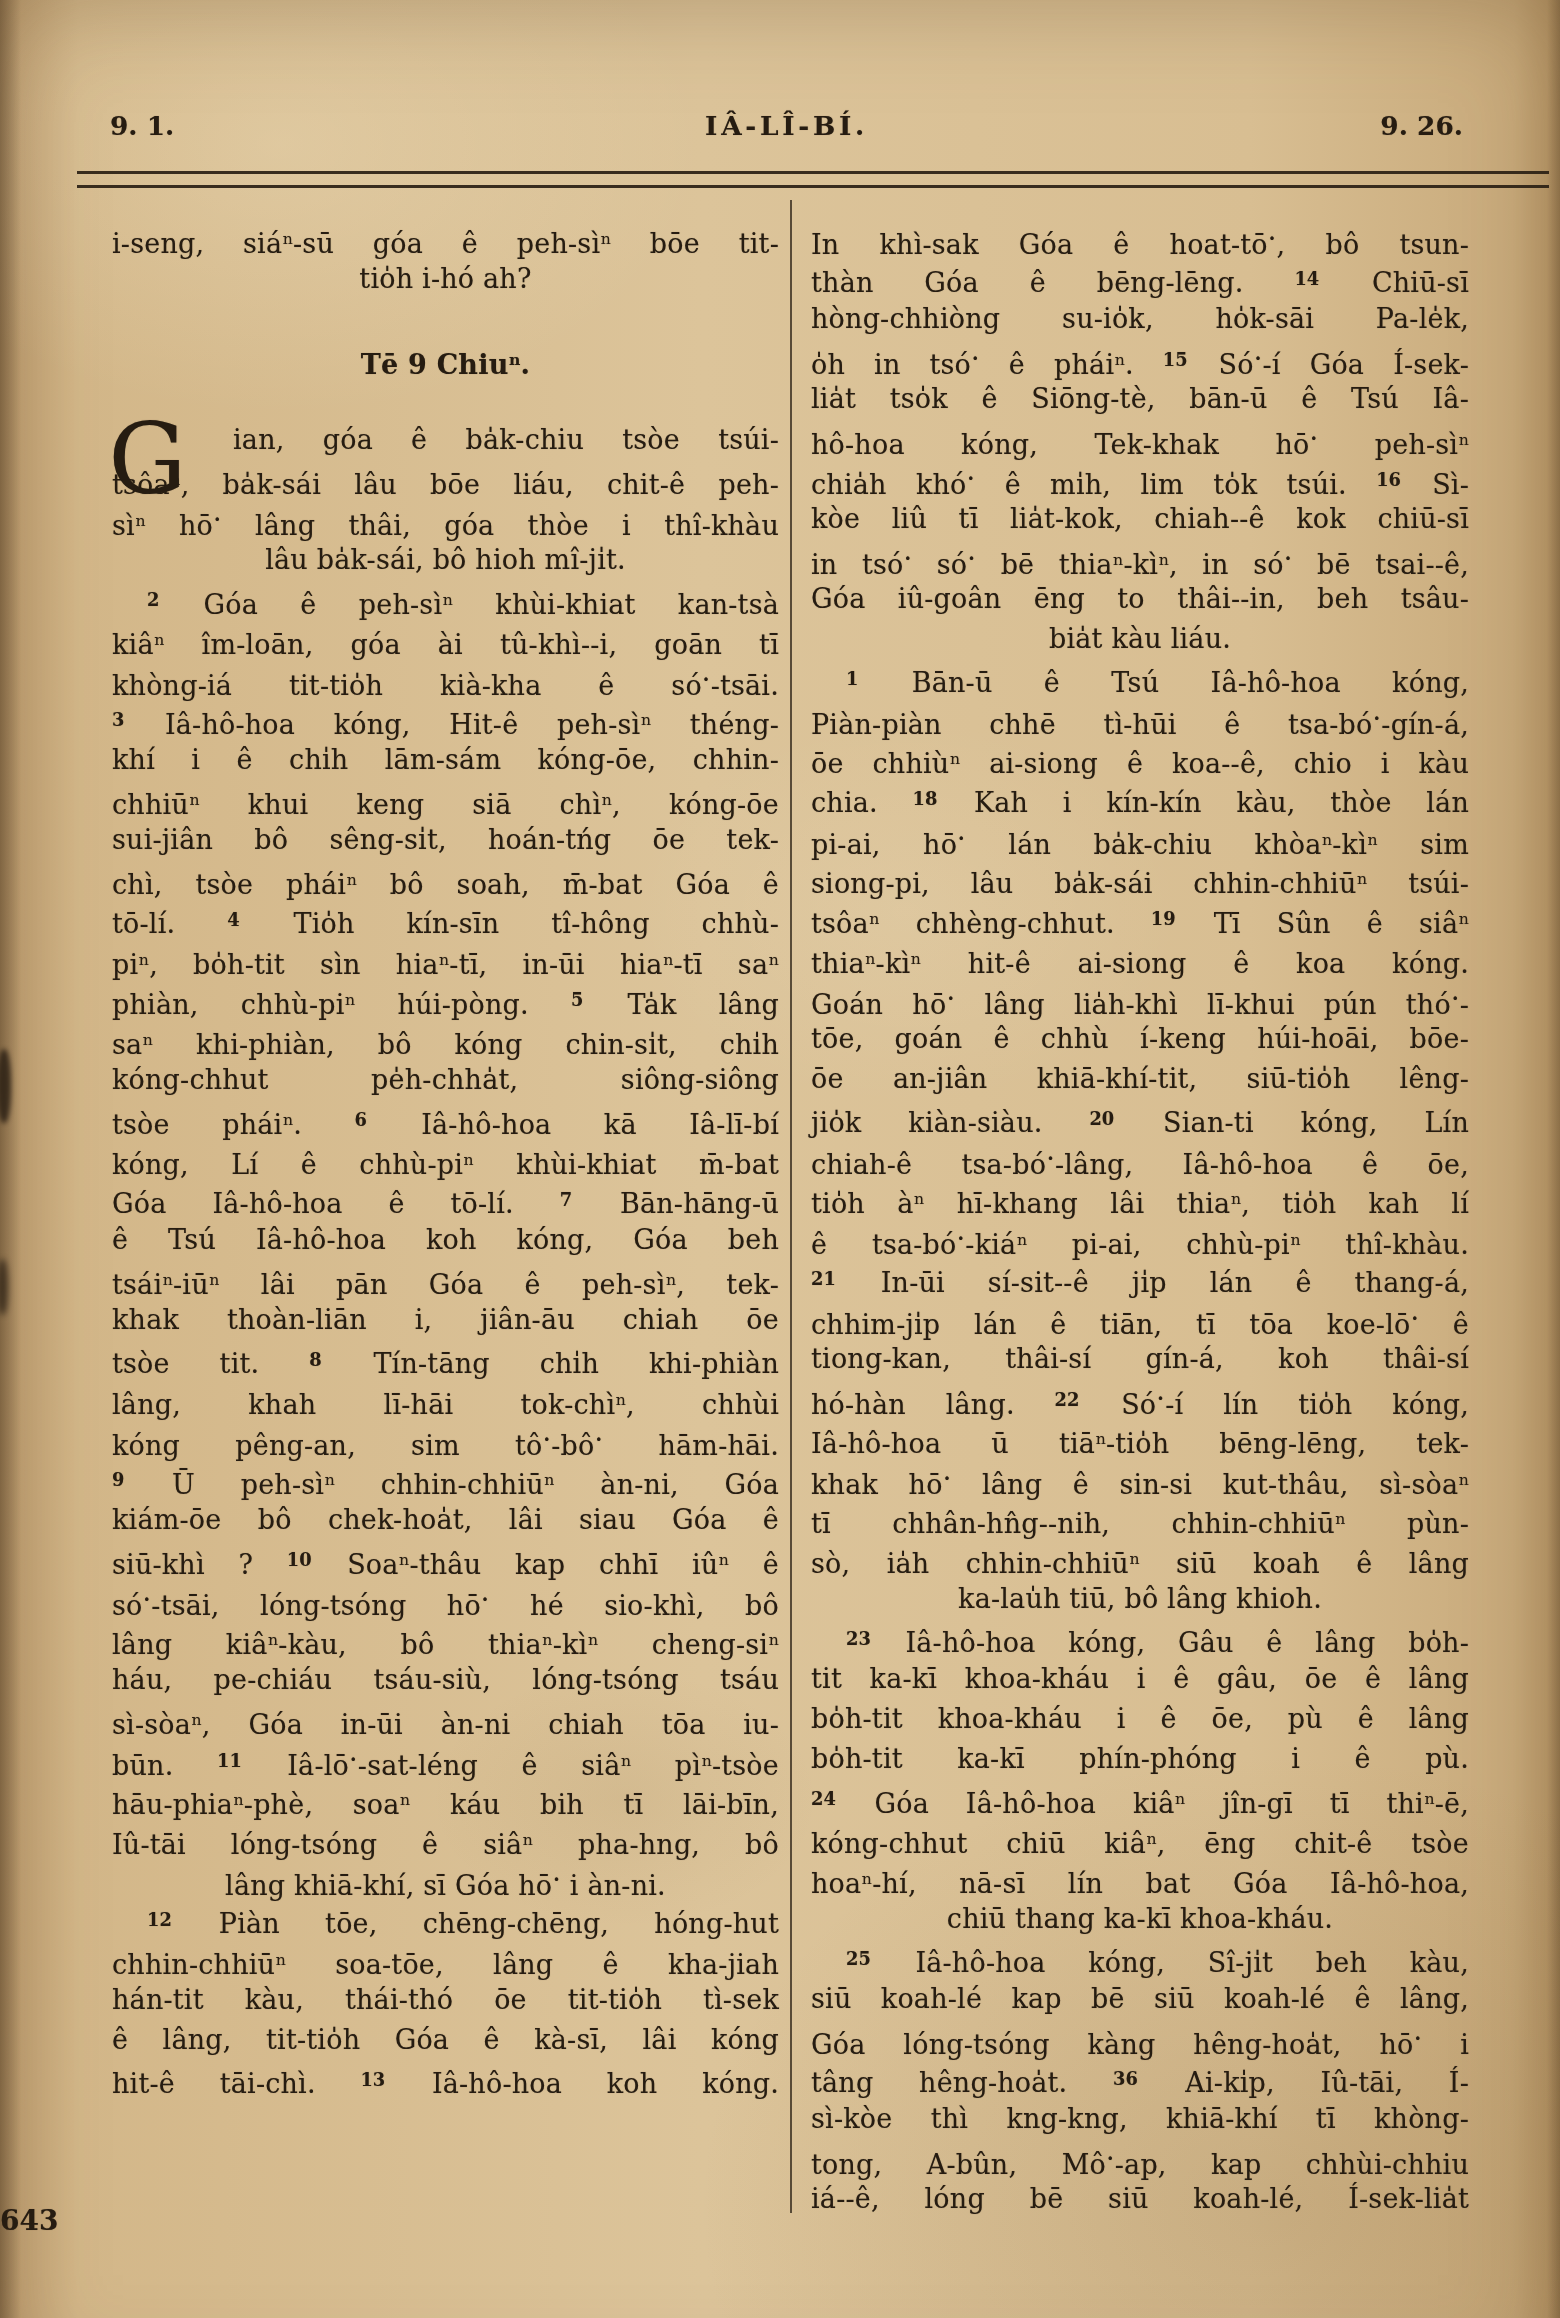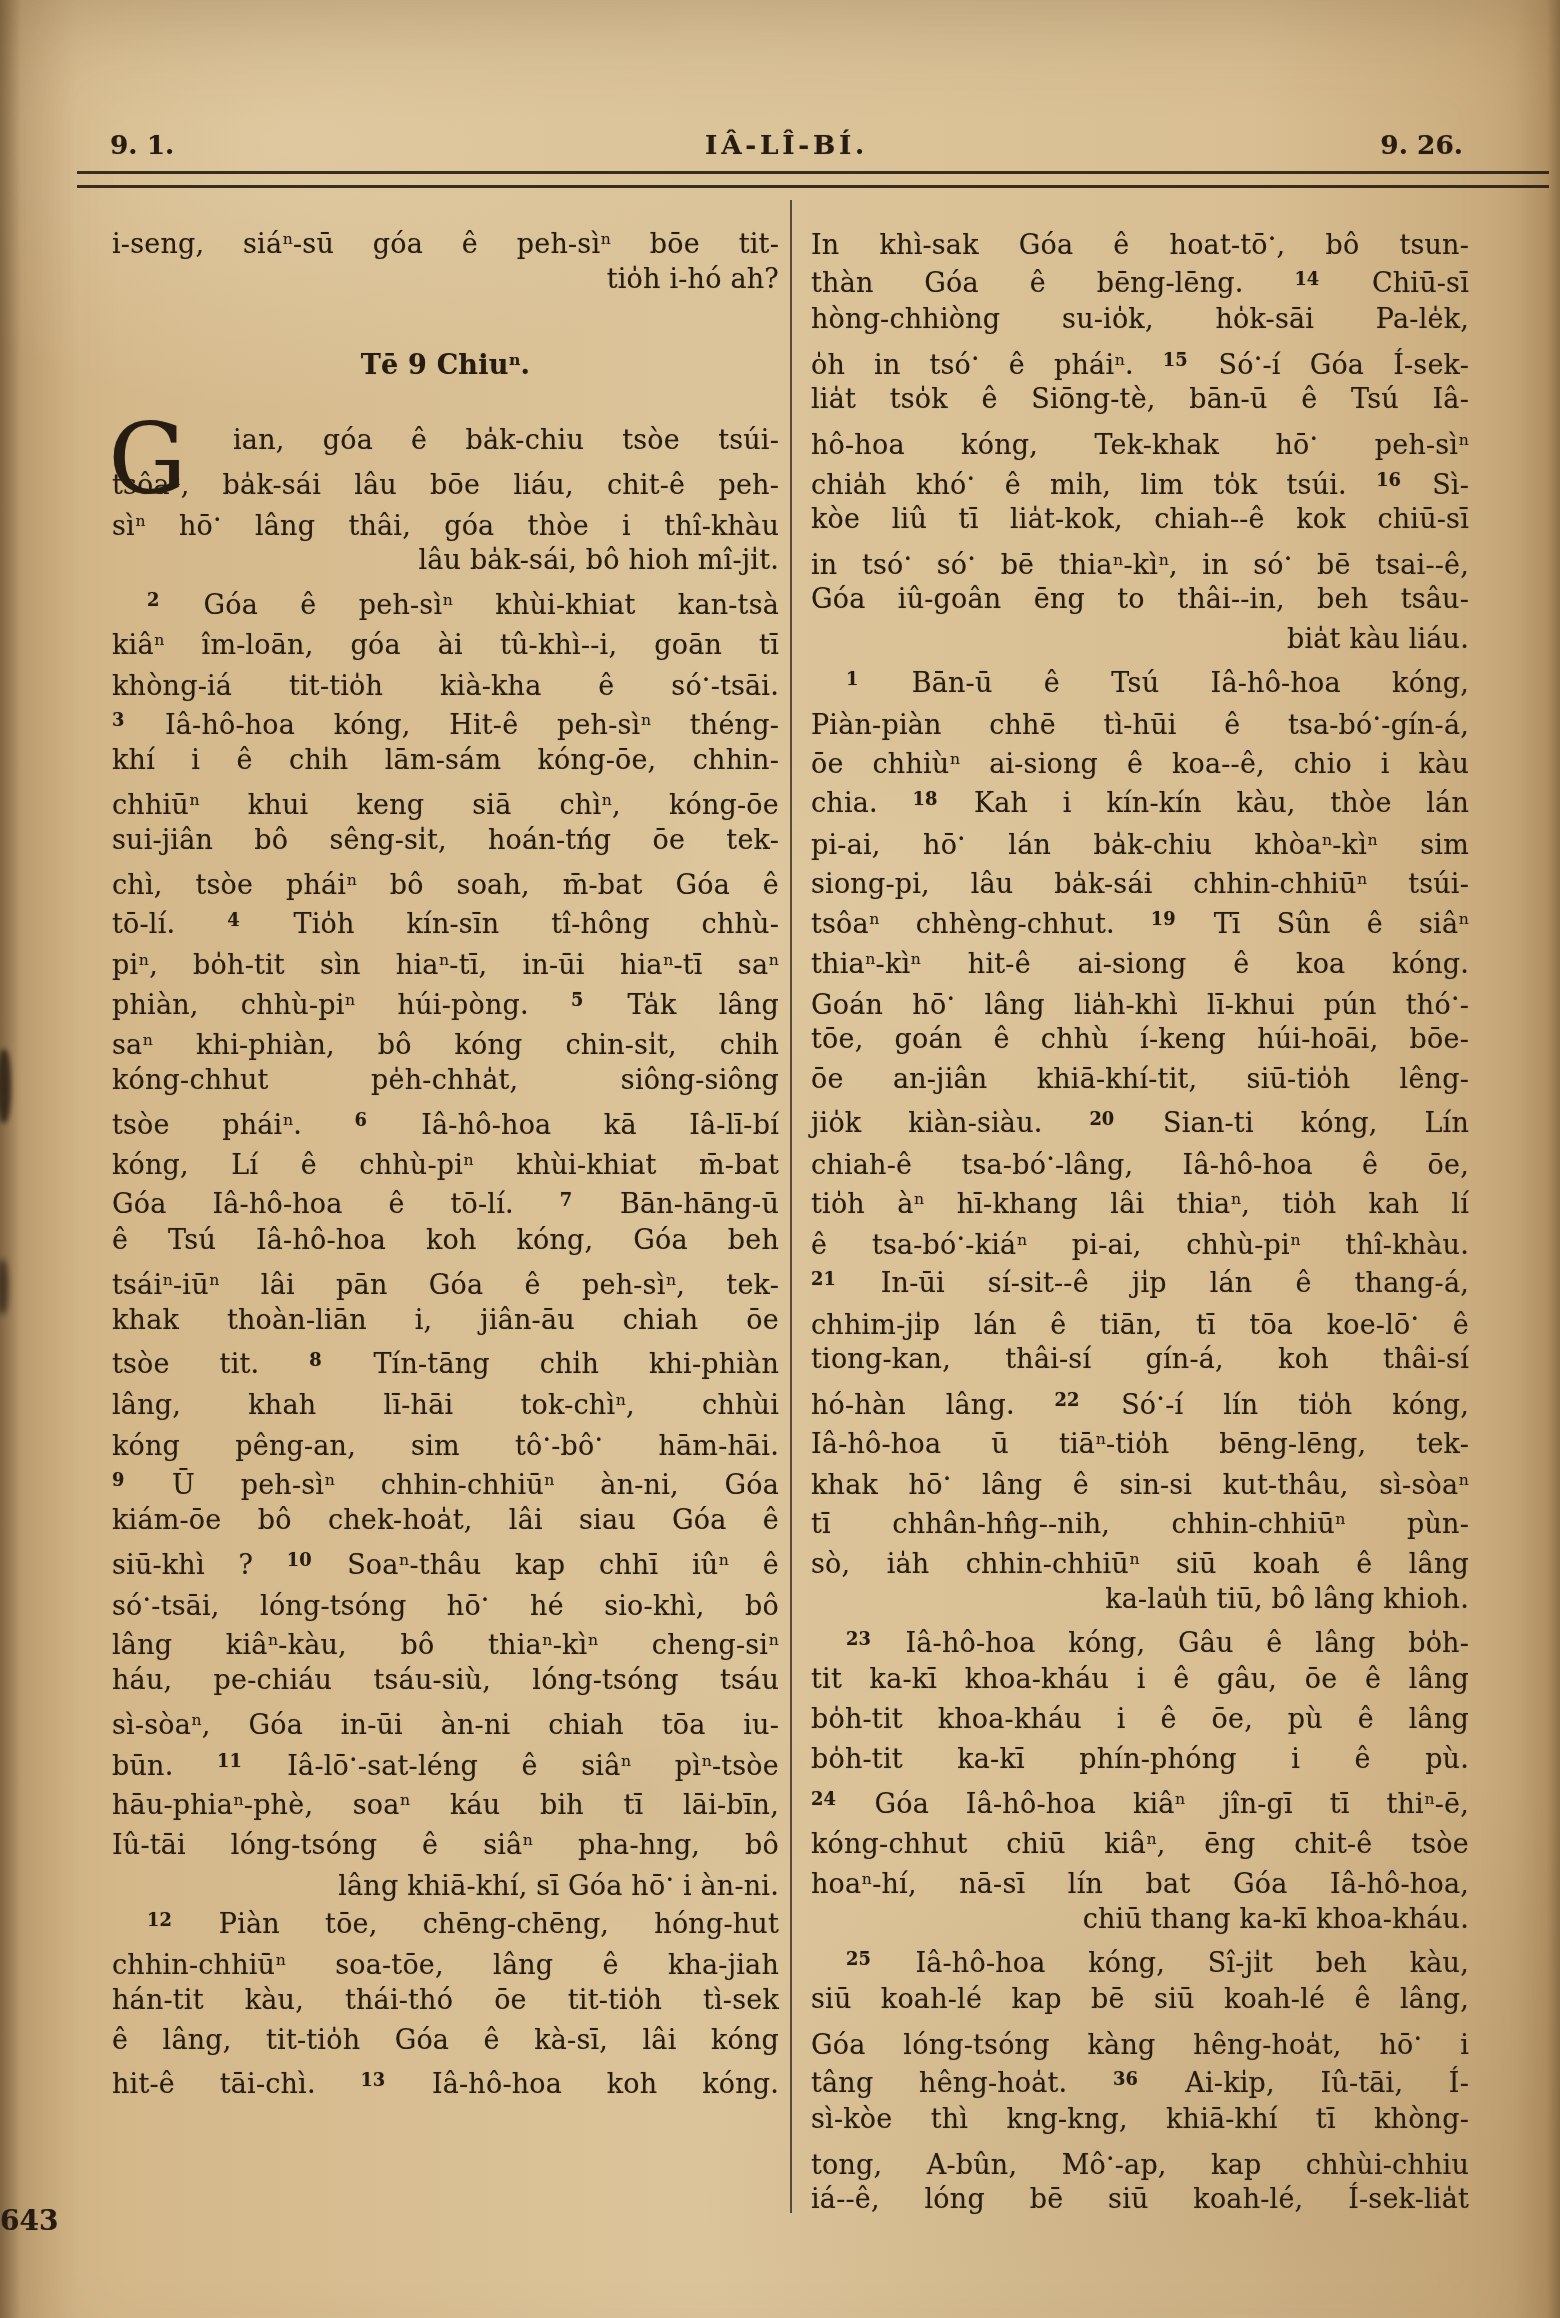--- a/index.html
+++ b/index.html
@@ -27,7 +27,7 @@
     box-shadow: inset 0 0 102px rgba(92,64,28,.35);
   }
   .hdr{
-    position:absolute; top:119px; left:110px; width:1353px; height:56px;
+    position:absolute; top:100px; left:110px; width:1353px; height:56px;
     font-weight:bold; font-size:26.4px; line-height:51px;
     text-shadow:0 0 0.9px rgba(38,28,17,.4);
   }

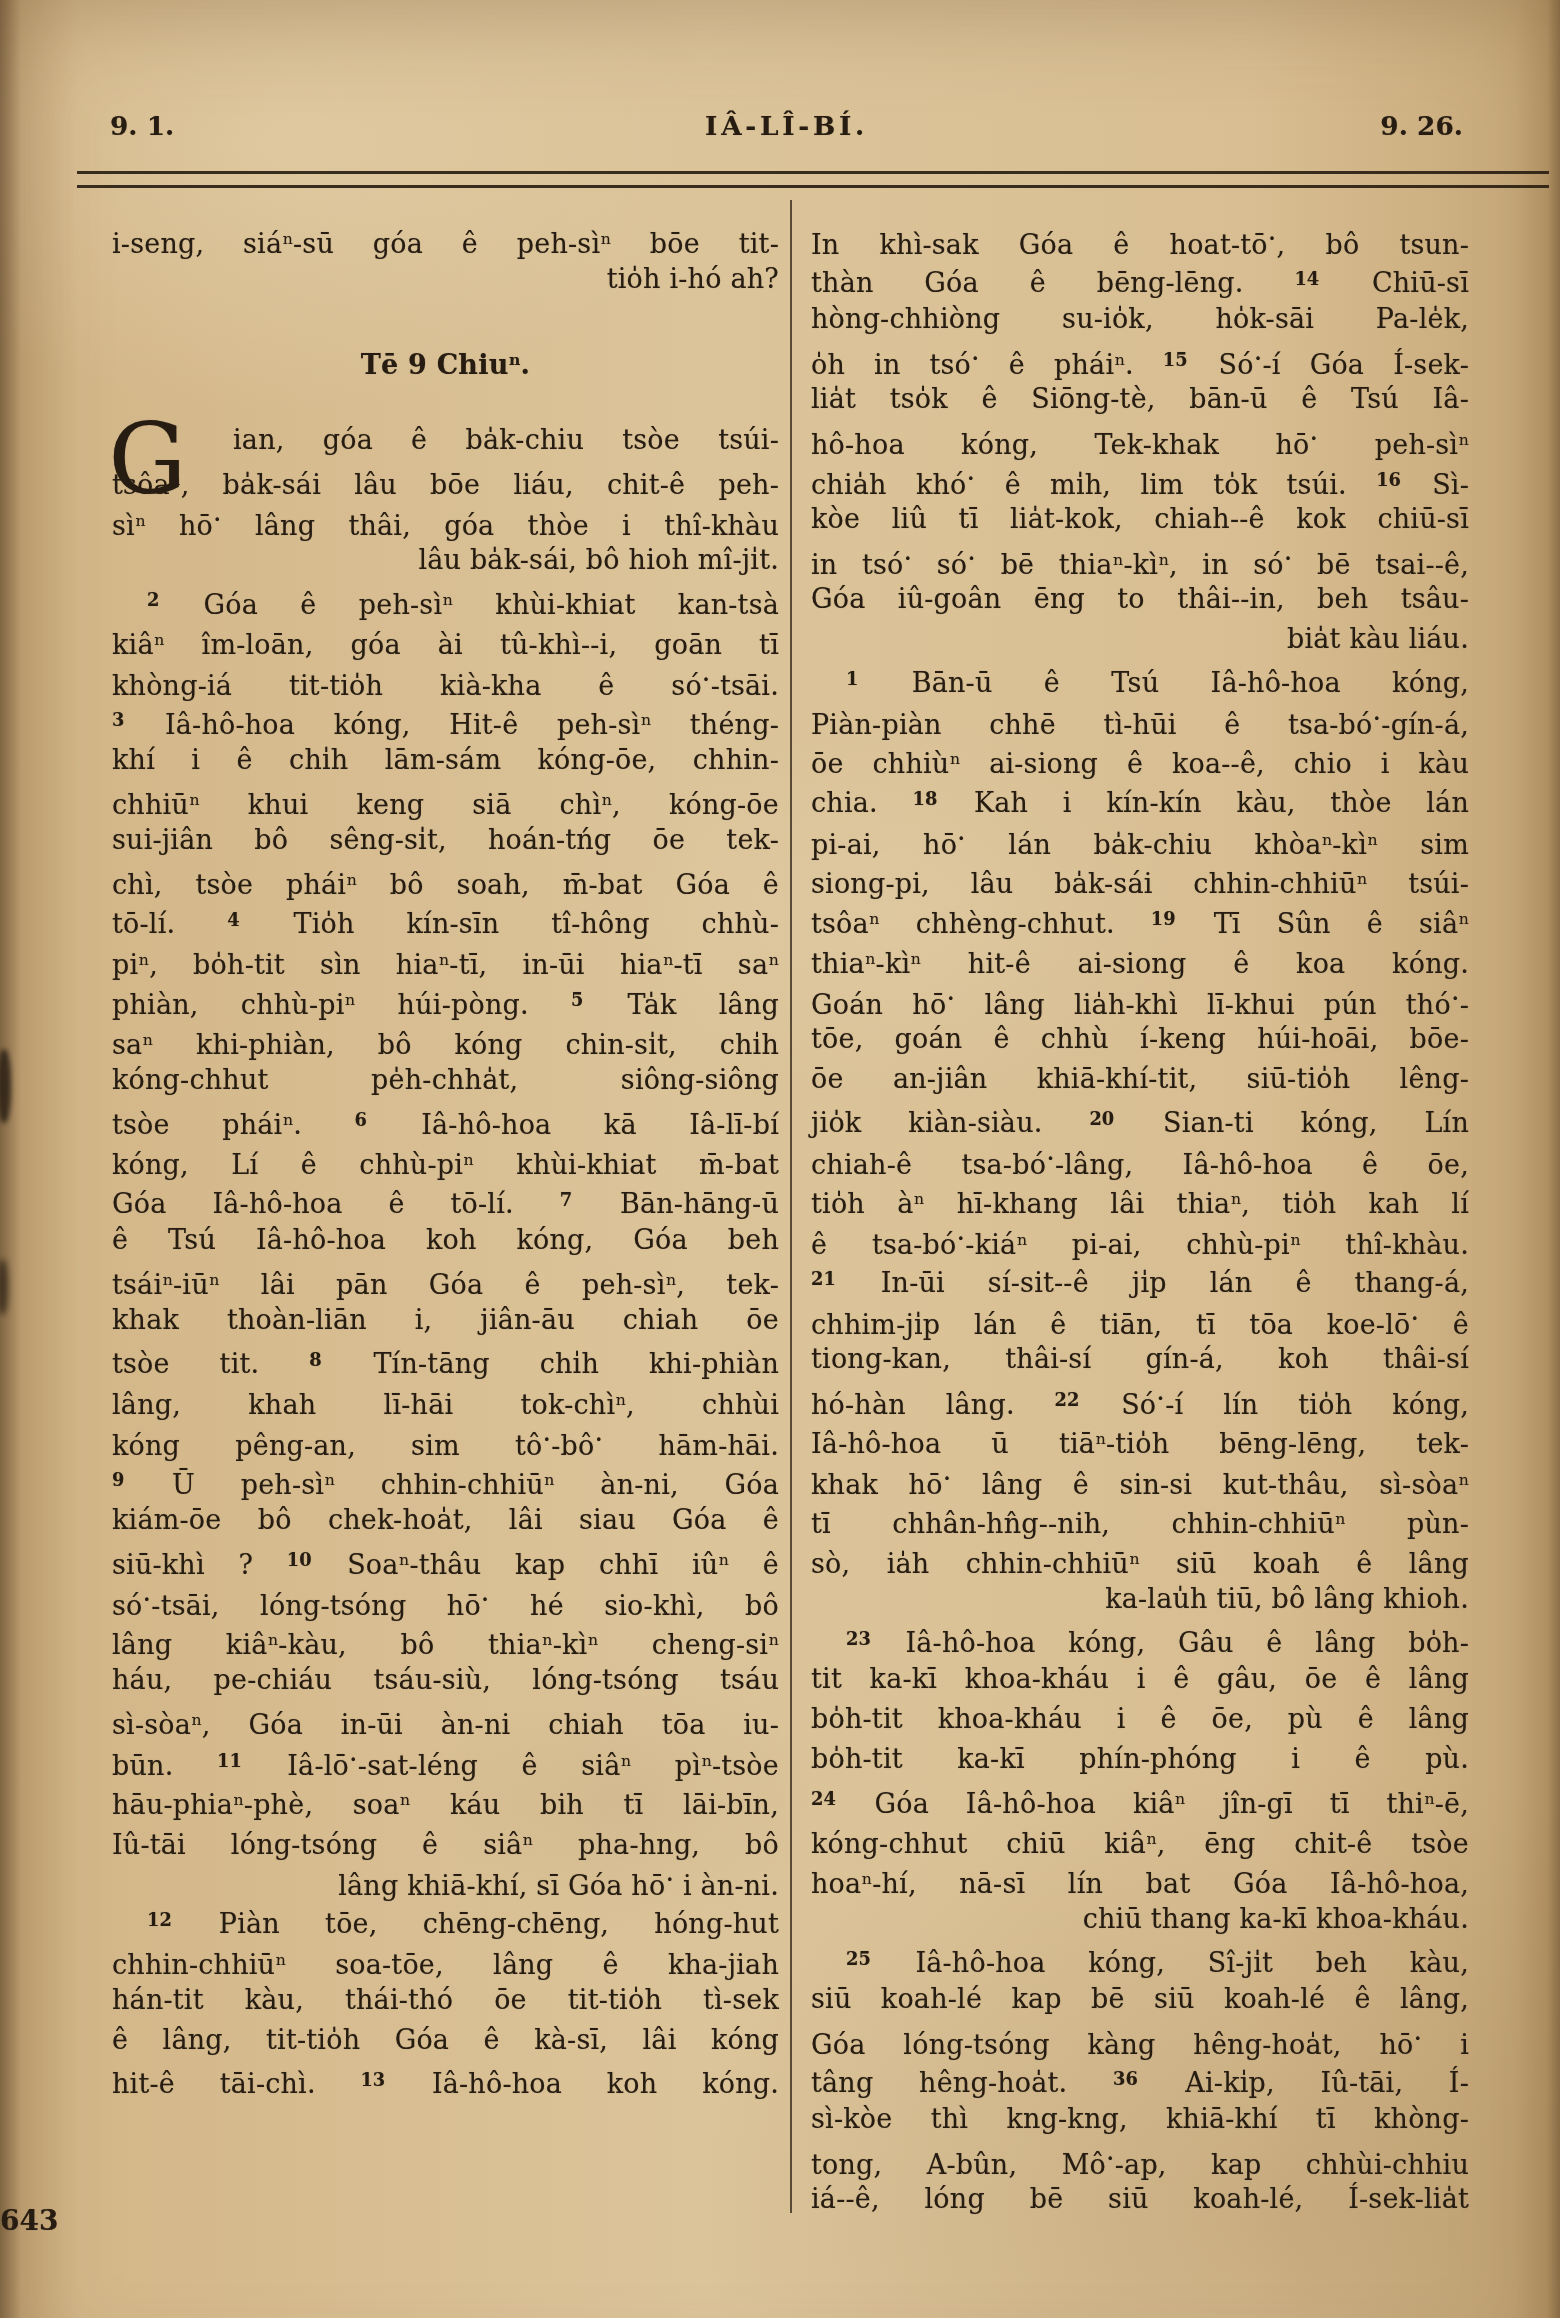--- a/index.html
+++ b/index.html
@@ -54,7 +54,7 @@
   .para{position:relative;}
   .line{height:40px; line-height:40px; white-space:normal;}
   .line.j{text-align:justify; text-align-last:justify;}
-  .line.e{text-align:right;}
+  .line.e{text-align:center;}
   .line.ind{text-indent:35px;}
   .line.dc1{padding-left:108px;}
   .line.dc2{padding-left:121px;}

